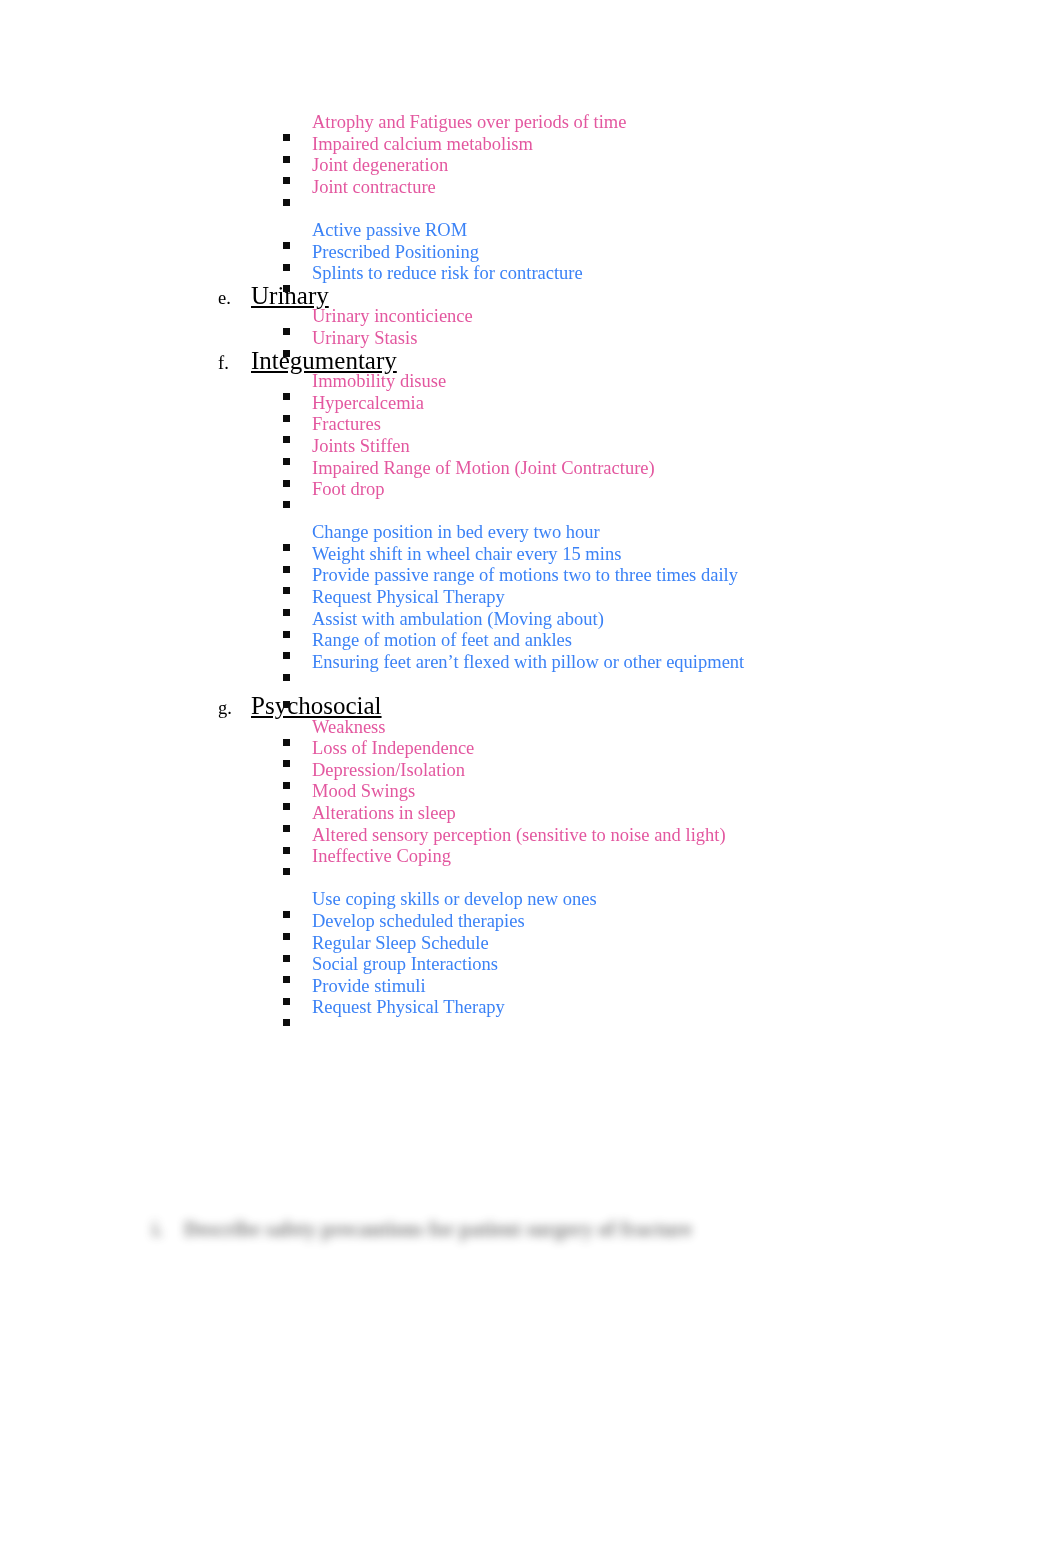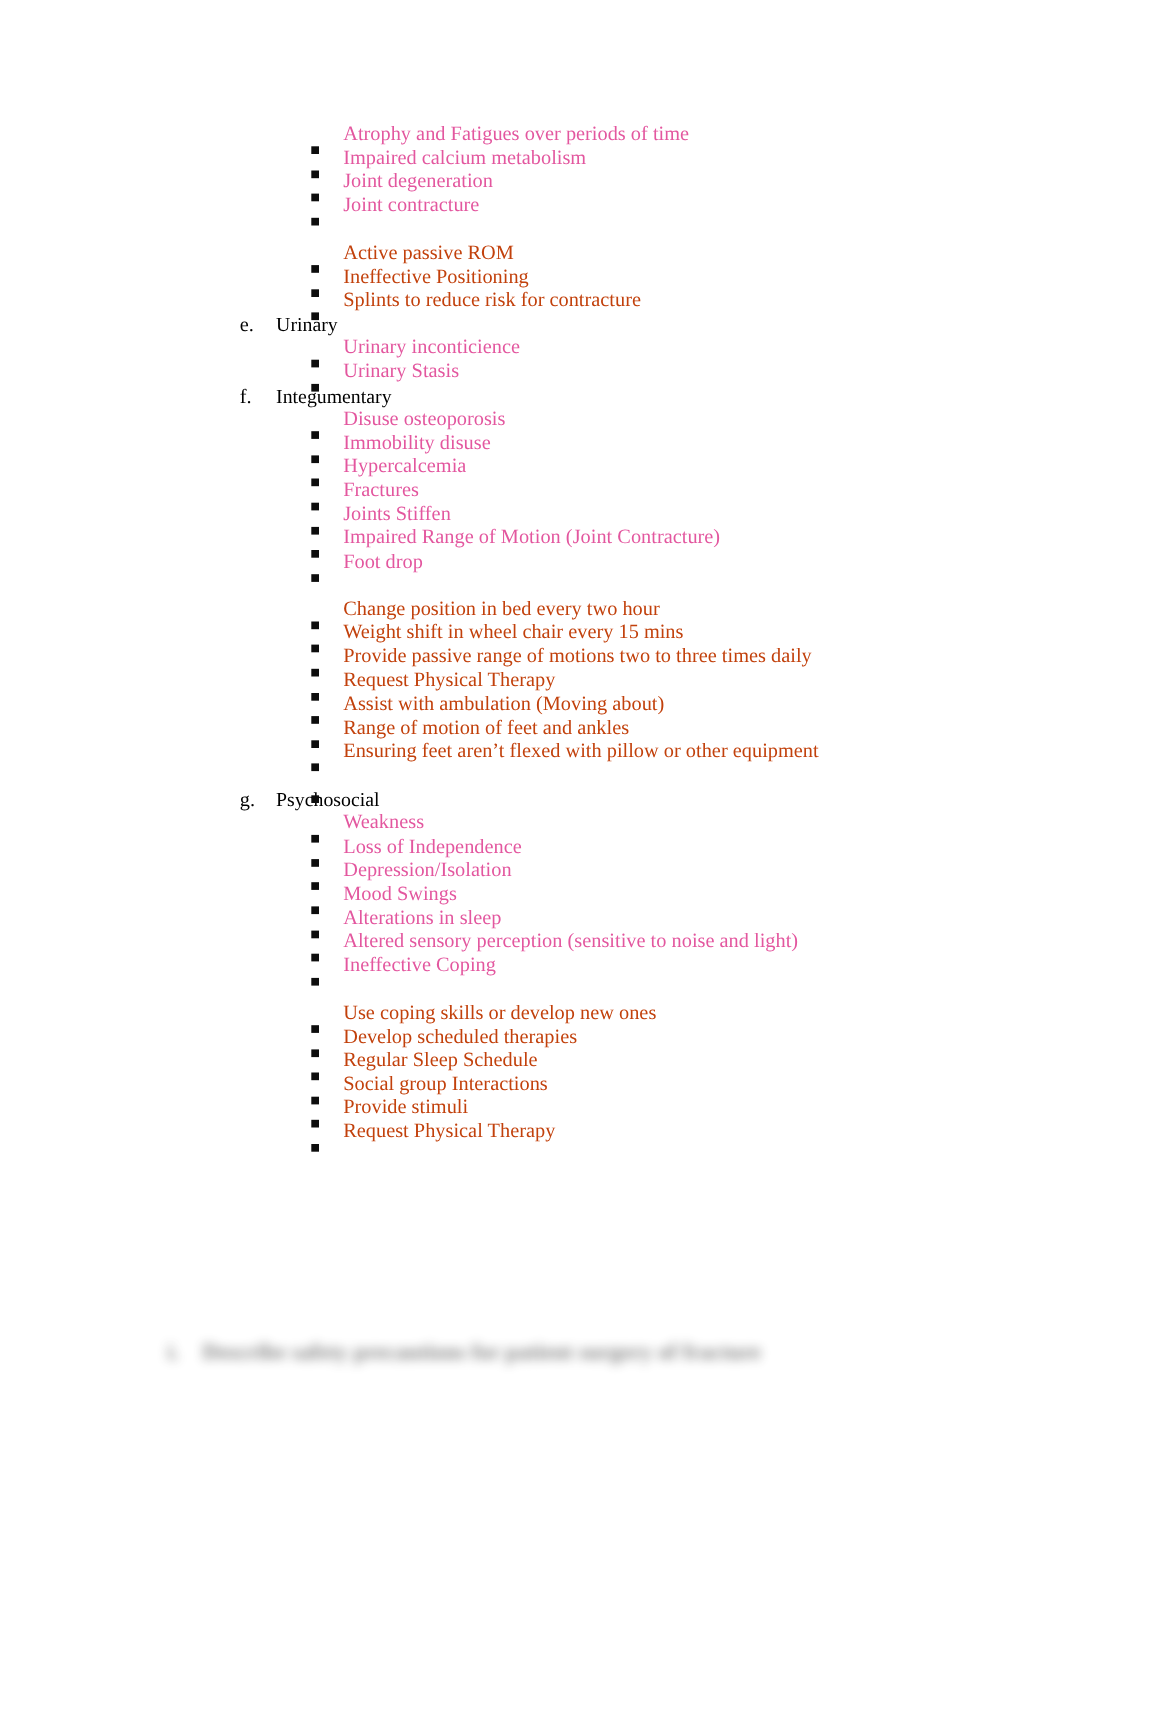--- a/index.html
+++ b/index.html
@@ -92,7 +92,7 @@
   }
 
   .sym  { color: #E3579F; }   
-  .intv { color: #c2410c; }   
+  .intv { color: #3b82f6; }   
 
   
   .spacer-line {

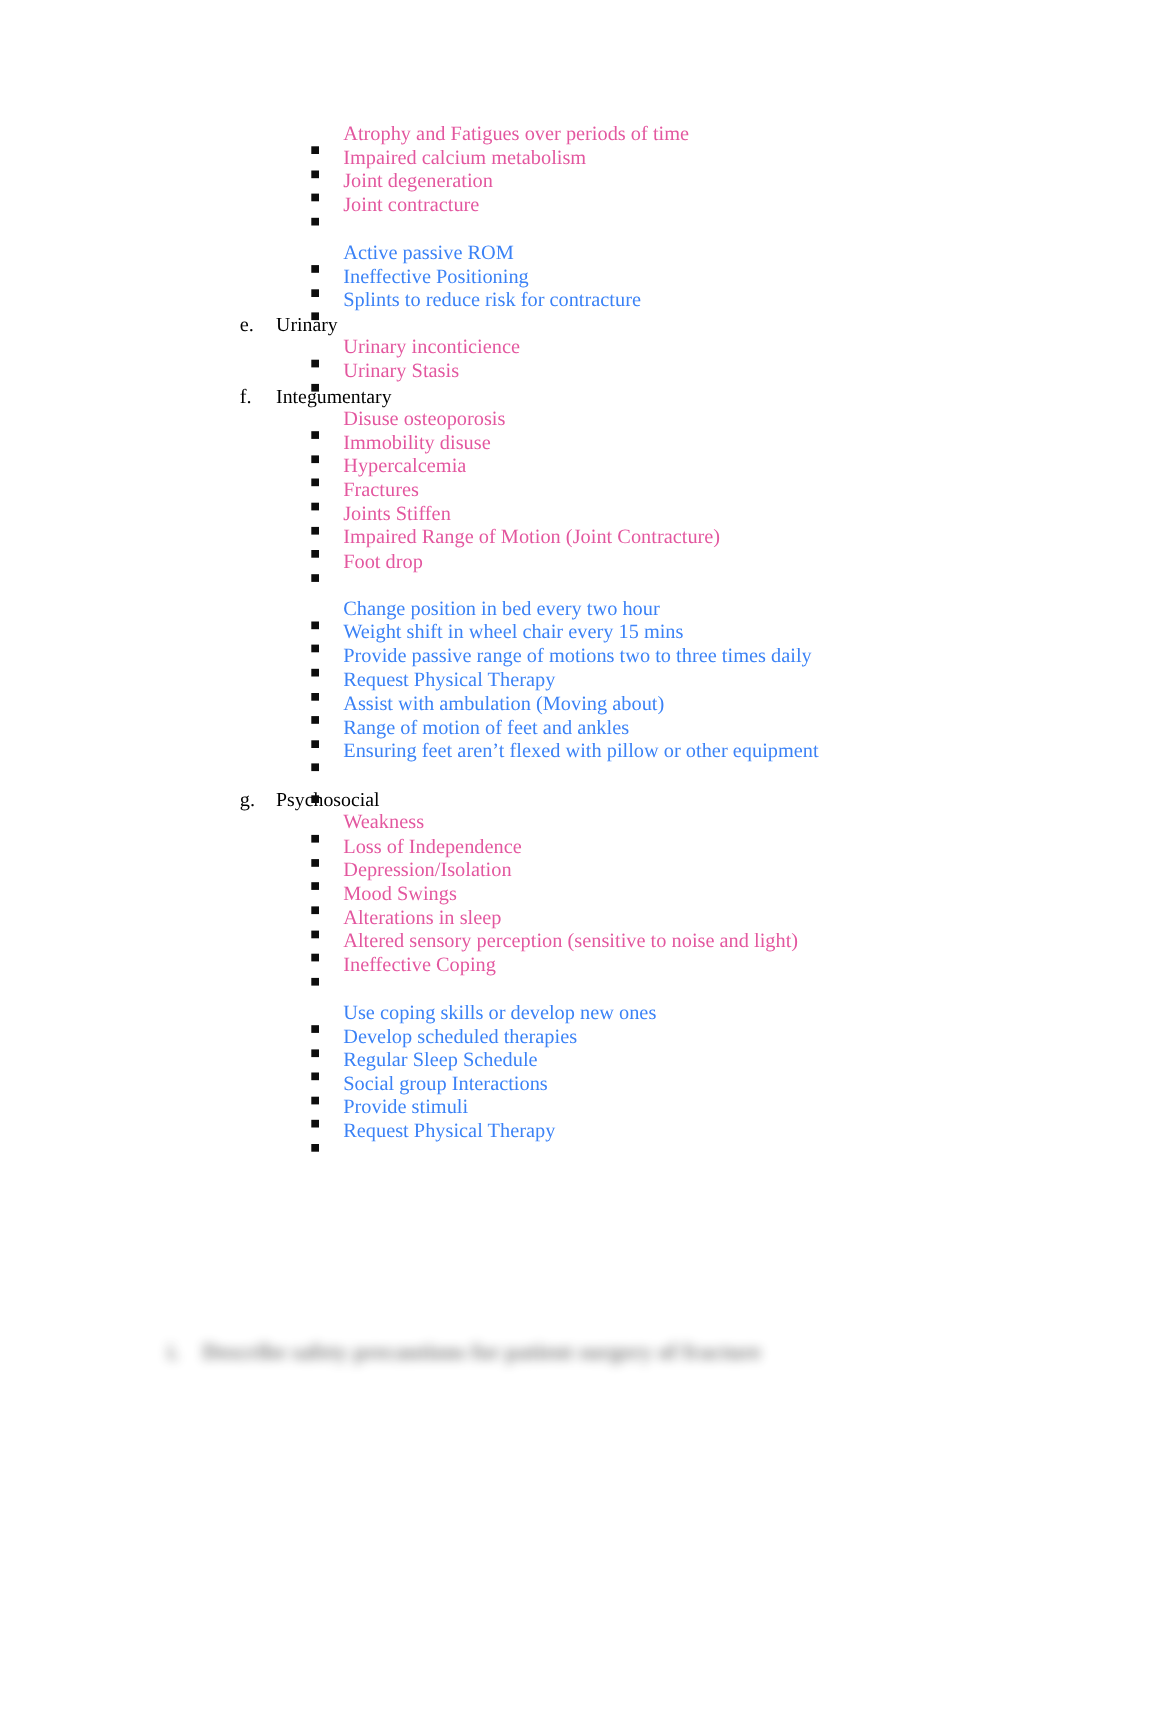--- a/index.html
+++ b/index.html
@@ -163,7 +163,7 @@
       </div>
       <div class="bullet-item">
         <span class="bullet-marker"></span>
-        <span class="bullet-text intv">Ineffective Positioning</span>
+        <span class="bullet-text intv">Prescribed Positioning</span>
       </div>
       <div class="bullet-item">
         <span class="bullet-marker"></span>

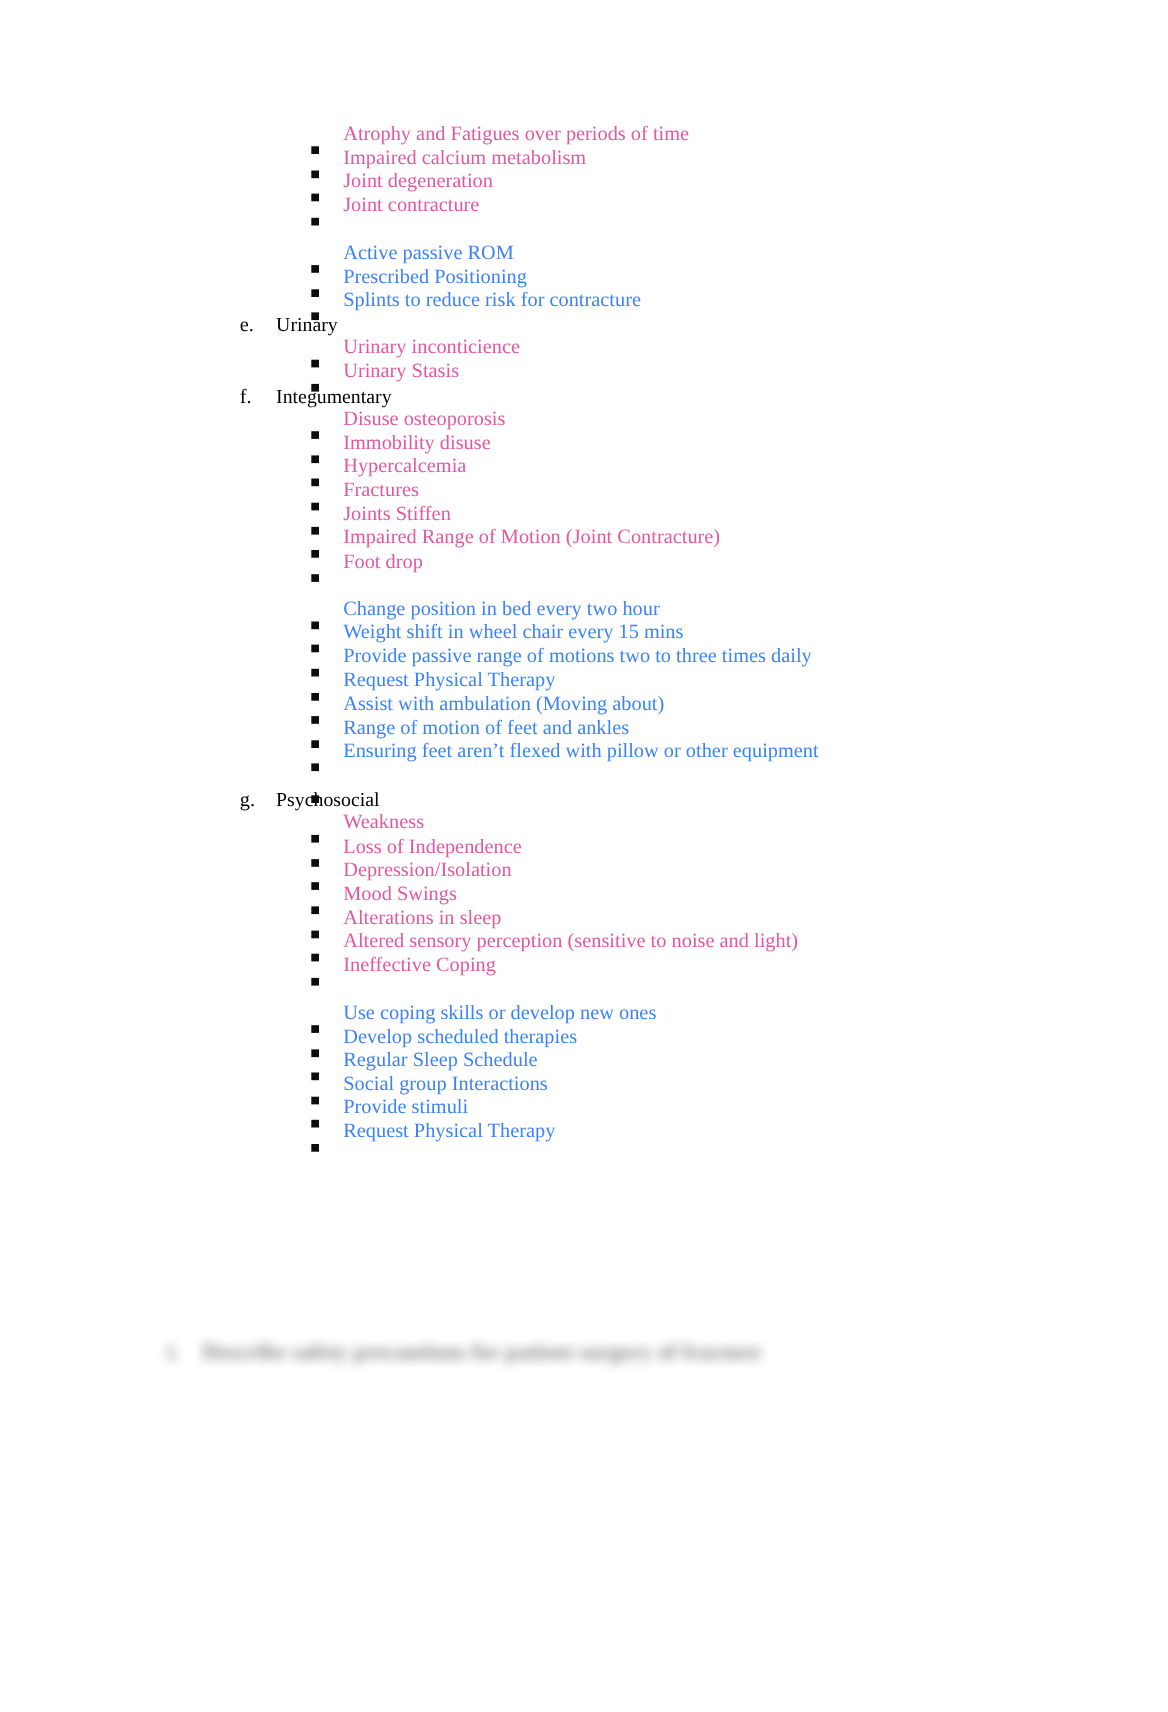--- a/index.html
+++ b/index.html
@@ -52,9 +52,10 @@
   }
   .lettered-label {
     color: #000000;
-    font-size: 18px;
+    font-size: 25px;
     line-height: 21.6px;
     white-space: pre;
+    text-decoration: underline;
   }
 
   

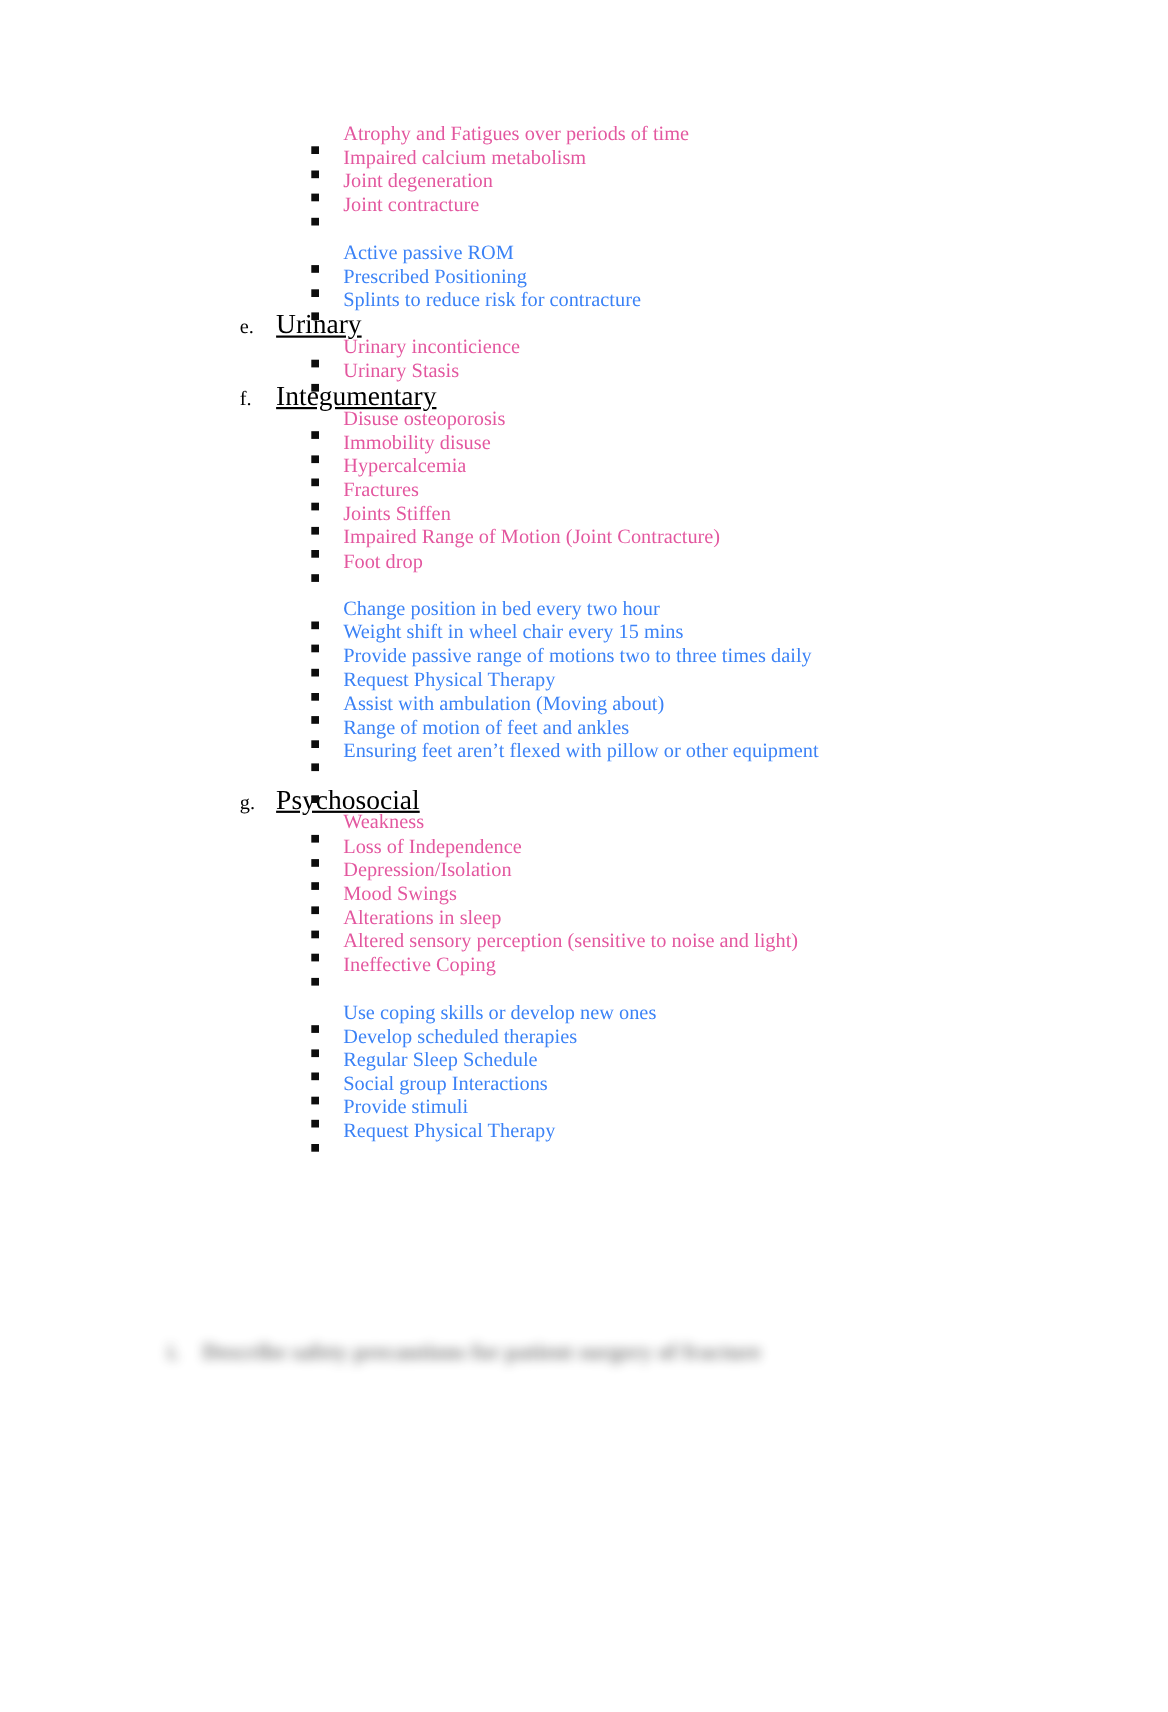--- a/index.html
+++ b/index.html
@@ -188,10 +188,6 @@
       </div>
       <div class="bullet-item">
         <span class="bullet-marker"></span>
-        <span class="bullet-text sym">Disuse osteoporosis</span>
-      </div>
-      <div class="bullet-item">
-        <span class="bullet-marker"></span>
         <span class="bullet-text sym">Immobility disuse</span>
       </div>
       <div class="bullet-item">

